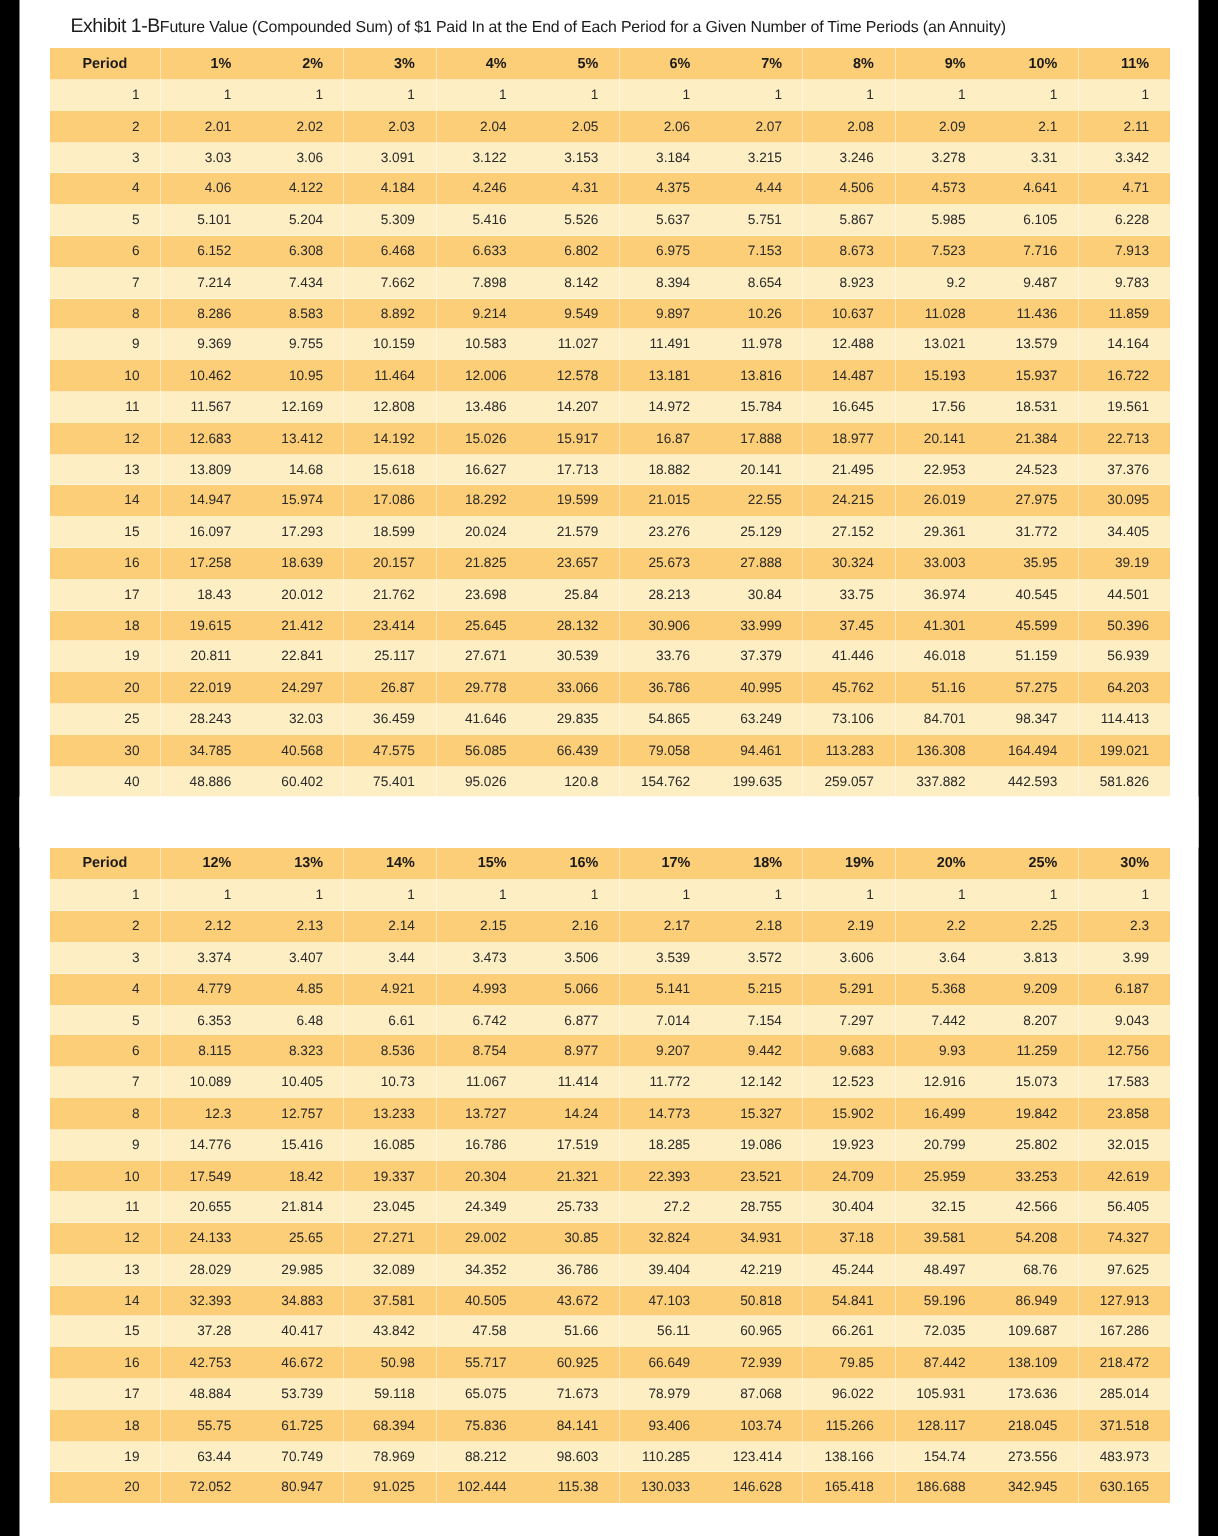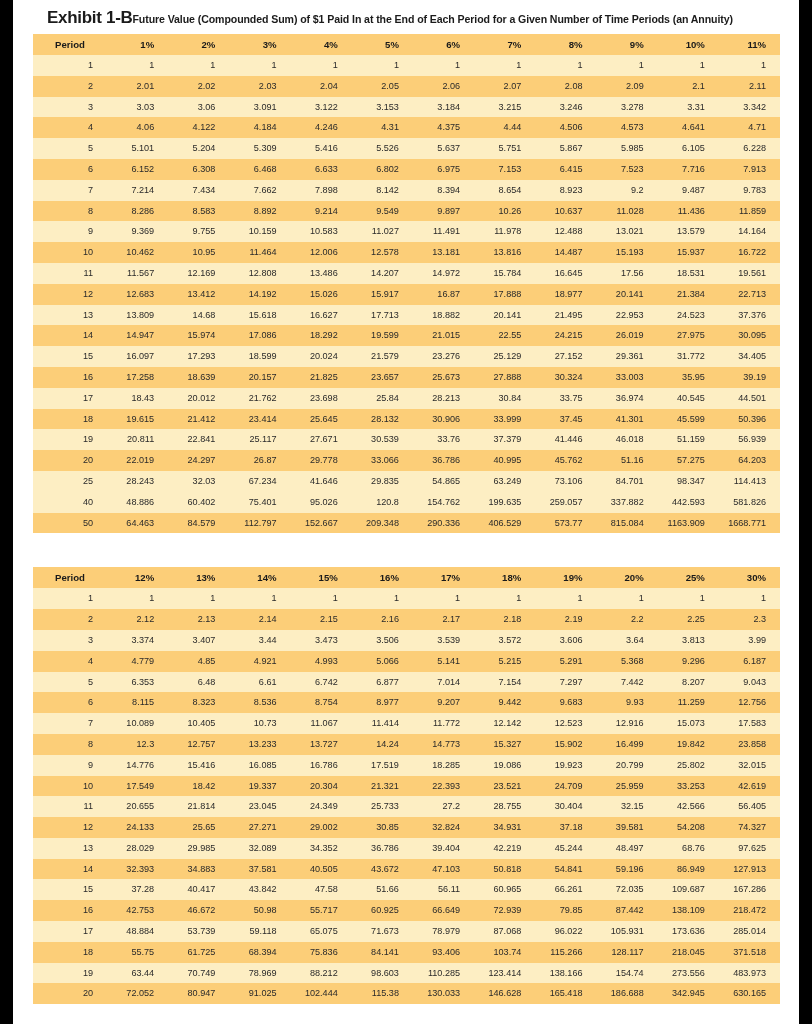--- a/index.html
+++ b/index.html
@@ -23,8 +23,8 @@
     color: #1b1b1b;
   }
   .exhibit-title .ex-label {
-    font-size: 17px;
-    font-weight: bold;
+    font-size: 13px;
+    font-weight: normal;
     letter-spacing: -0.3px;
   }
   .exhibit-title .ex-desc {

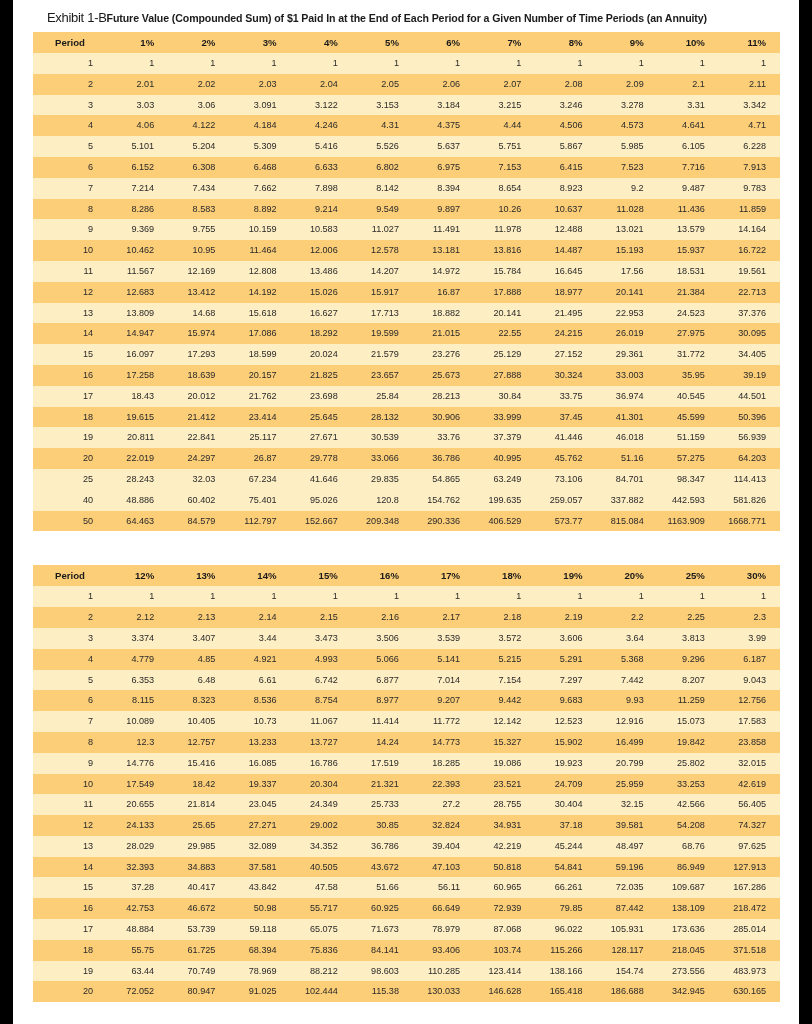--- a/index.html
+++ b/index.html
@@ -29,7 +29,7 @@
   }
   .exhibit-title .ex-desc {
     font-size: 10.6px;
-    font-weight: bold;
+    font-weight: normal;
     letter-spacing: -0.1px;
     margin-top: 38px;
   }

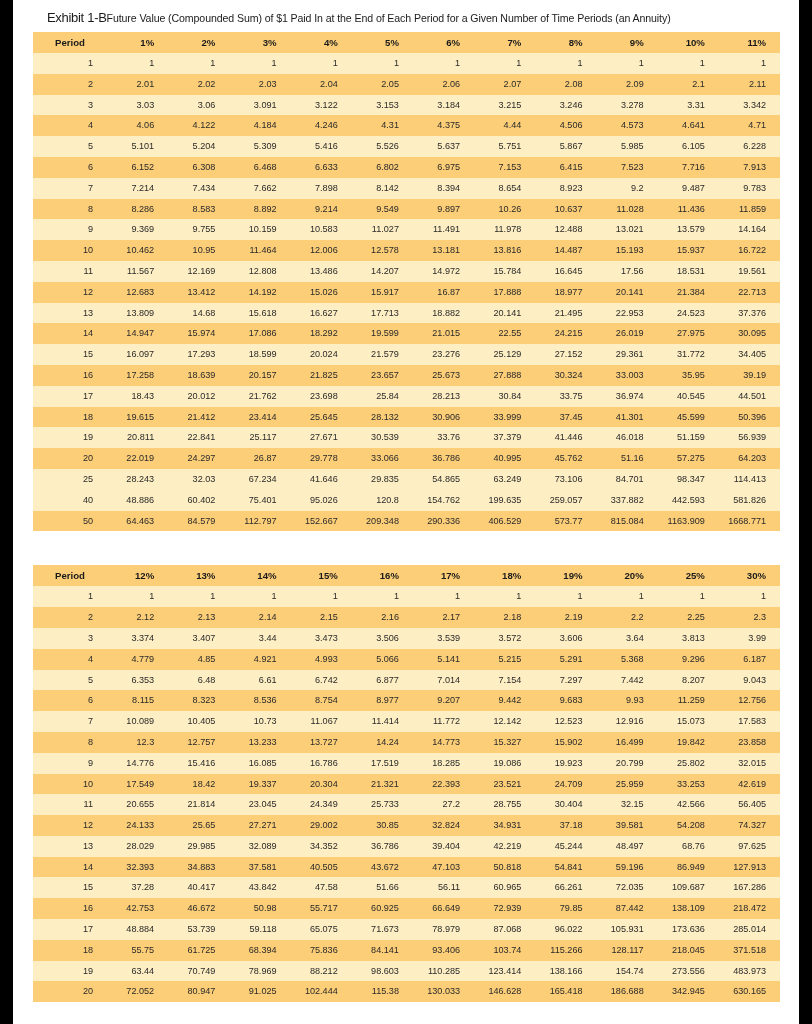--- a/index.html
+++ b/index.html
@@ -193,7 +193,7 @@
             <td>6.802</td>
             <td>6.975</td>
             <td>7.153</td>
-            <td>6.415</td>
+            <td>8.673</td>
             <td>7.523</td>
             <td>7.716</td>
             <td>7.913</td>

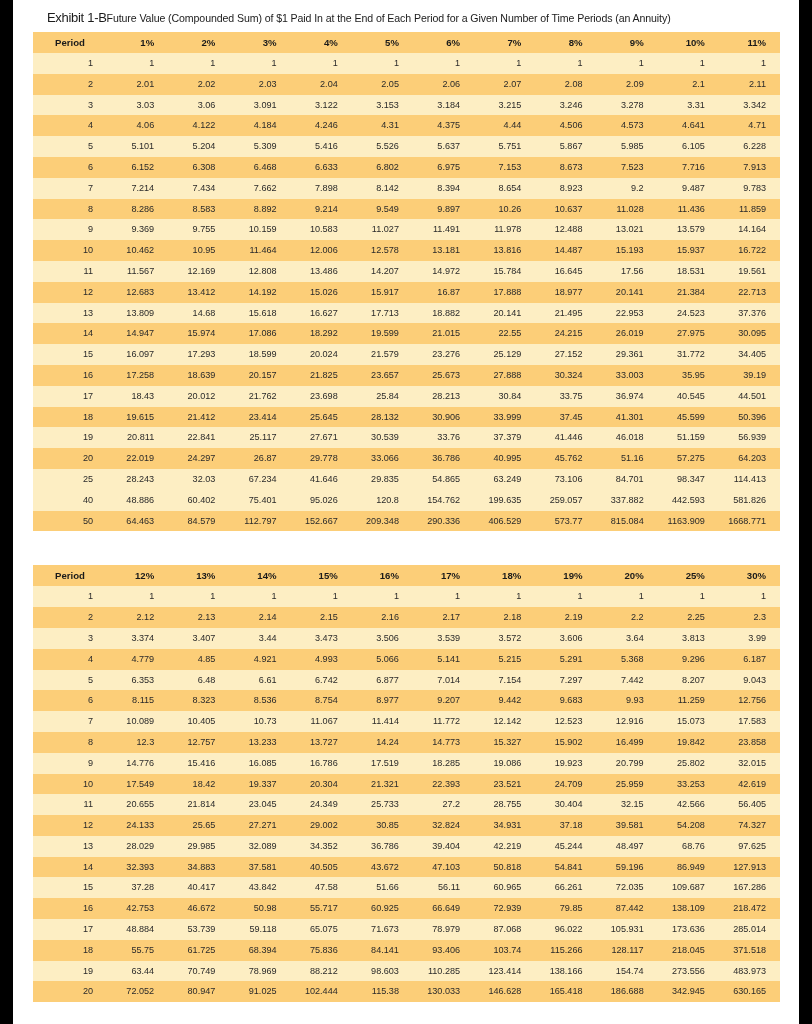--- a/index.html
+++ b/index.html
@@ -398,7 +398,7 @@
             <td>25</td>
             <td>28.243</td>
             <td>32.03</td>
-            <td>67.234</td>
+            <td>36.459</td>
             <td>41.646</td>
             <td>29.835</td>
             <td>54.865</td>

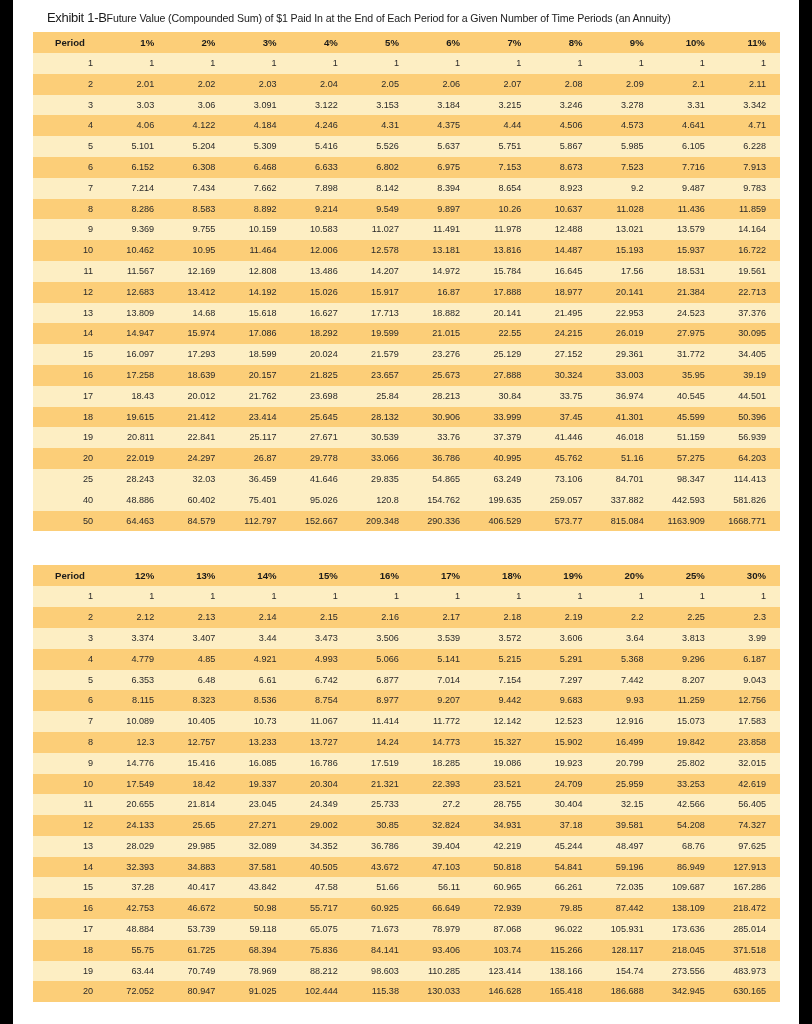--- a/index.html
+++ b/index.html
@@ -408,6 +408,20 @@
             <td>98.347</td>
             <td>114.413</td>
           </tr>
+          <tr class="even">
+            <td>30</td>
+            <td>34.785</td>
+            <td>40.568</td>
+            <td>47.575</td>
+            <td>56.085</td>
+            <td>66.439</td>
+            <td>79.058</td>
+            <td>94.461</td>
+            <td>113.283</td>
+            <td>136.308</td>
+            <td>164.494</td>
+            <td>199.021</td>
+          </tr>
           <tr class="odd">
             <td>40</td>
             <td>48.886</td>

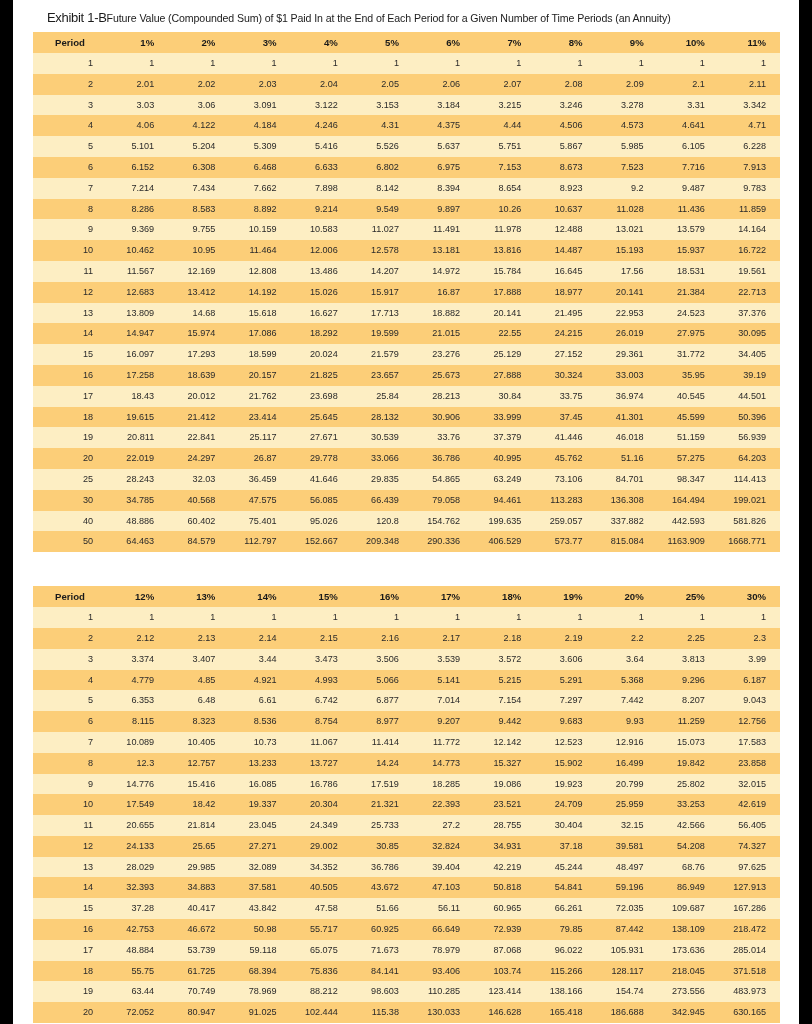--- a/index.html
+++ b/index.html
@@ -436,20 +436,6 @@
             <td>442.593</td>
             <td>581.826</td>
           </tr>
-          <tr class="even">
-            <td>50</td>
-            <td>64.463</td>
-            <td>84.579</td>
-            <td>112.797</td>
-            <td>152.667</td>
-            <td>209.348</td>
-            <td>290.336</td>
-            <td>406.529</td>
-            <td>573.77</td>
-            <td>815.084</td>
-            <td>1163.909</td>
-            <td>1668.771</td>
-          </tr>
         </tbody>
     </table>
   </div>

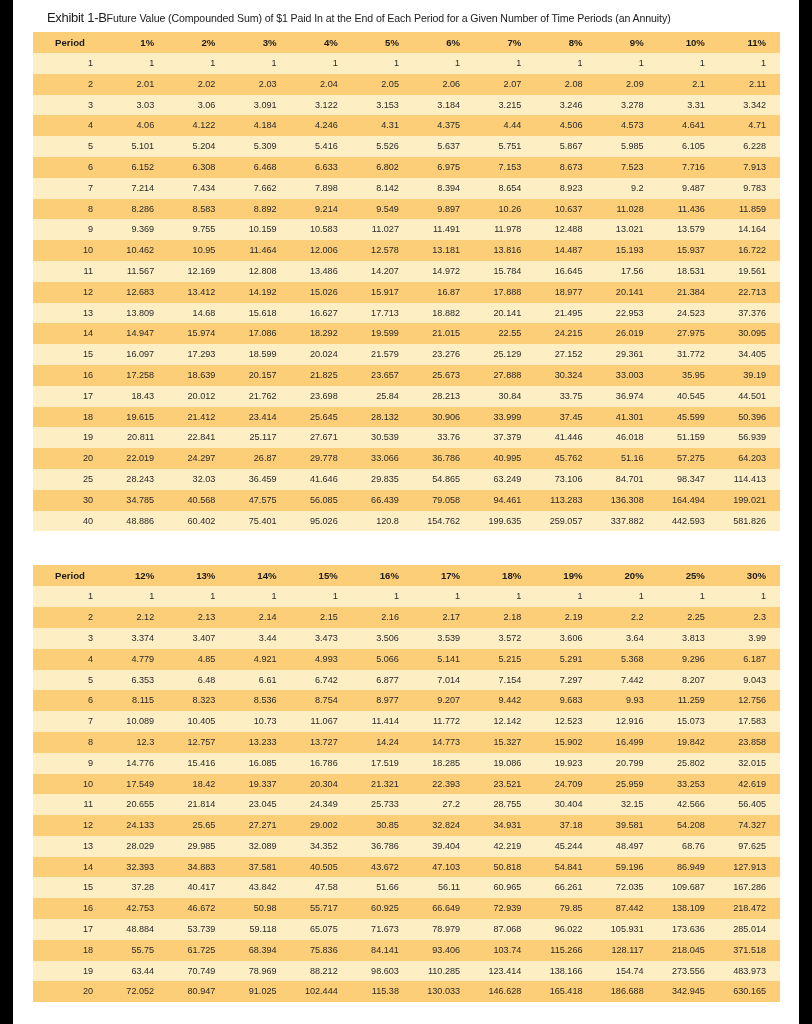--- a/index.html
+++ b/index.html
@@ -529,7 +529,7 @@
             <td>5.215</td>
             <td>5.291</td>
             <td>5.368</td>
-            <td>9.296</td>
+            <td>9.209</td>
             <td>6.187</td>
           </tr>
           <tr class="odd">

